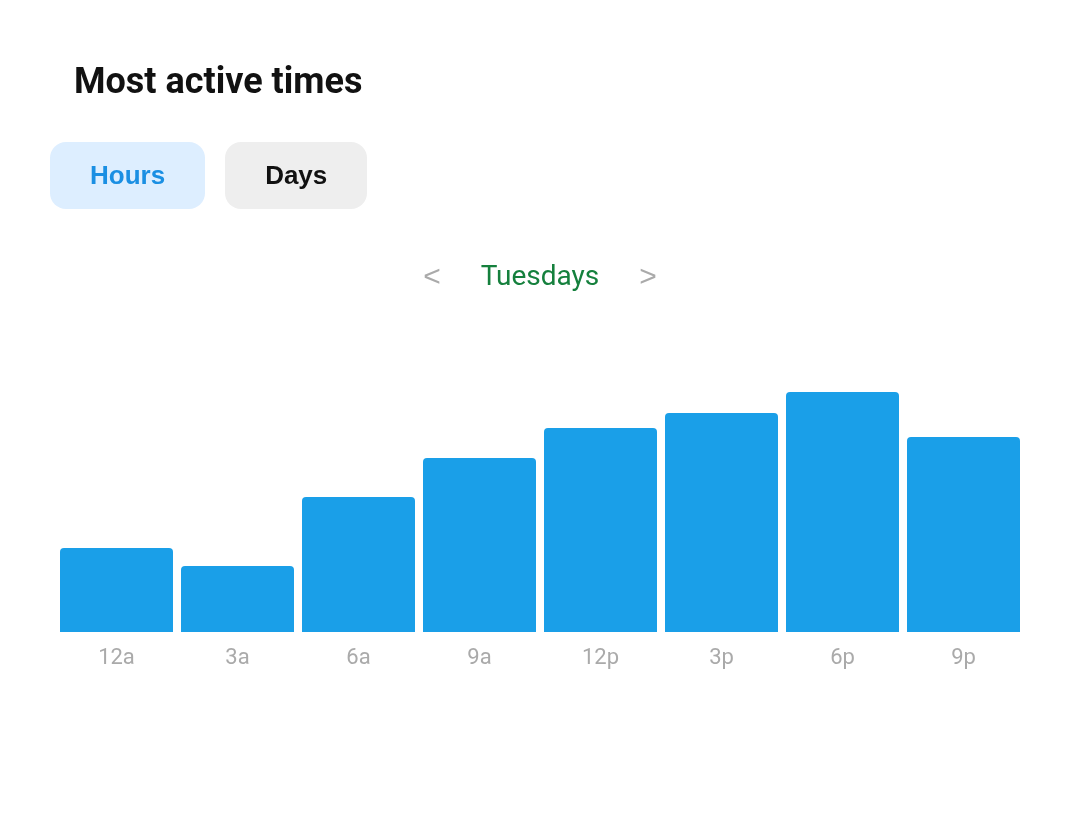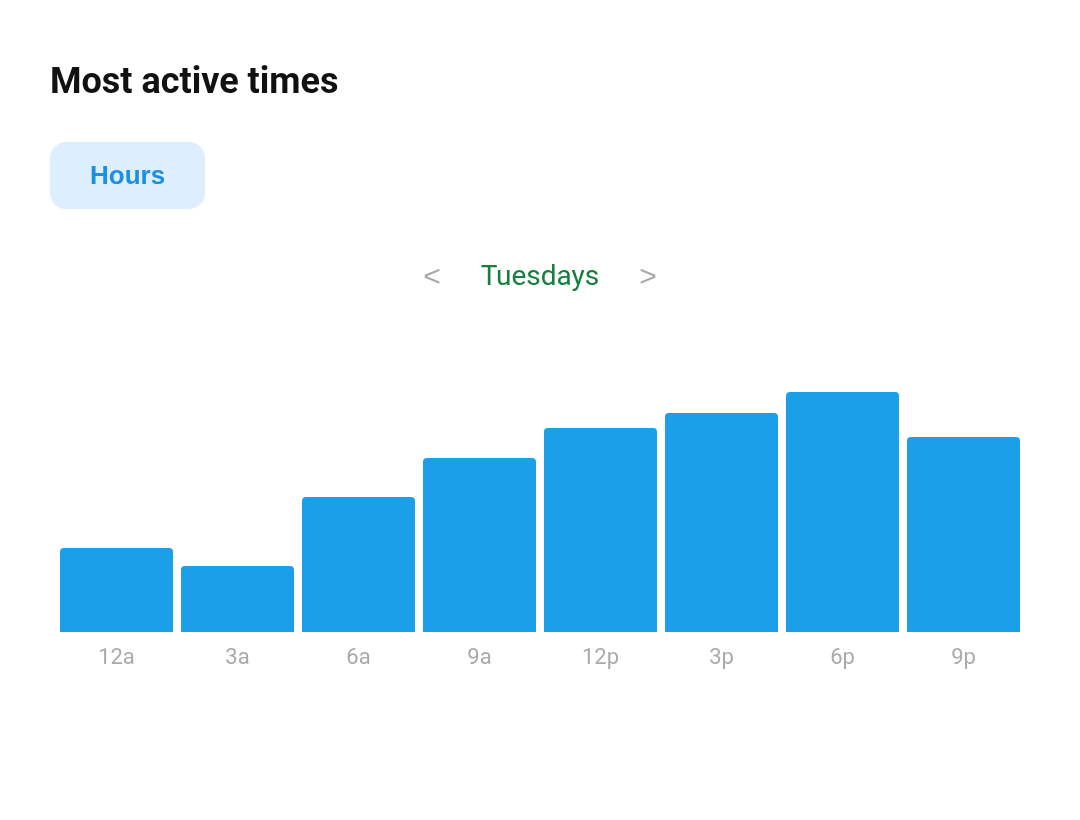--- a/index.html
+++ b/index.html
@@ -29,6 +29,7 @@
       font-weight: 700;
       color: #111111;
       margin-bottom: 40px;
+      margin-left: 24px;
     }
 
     .toggle-row {

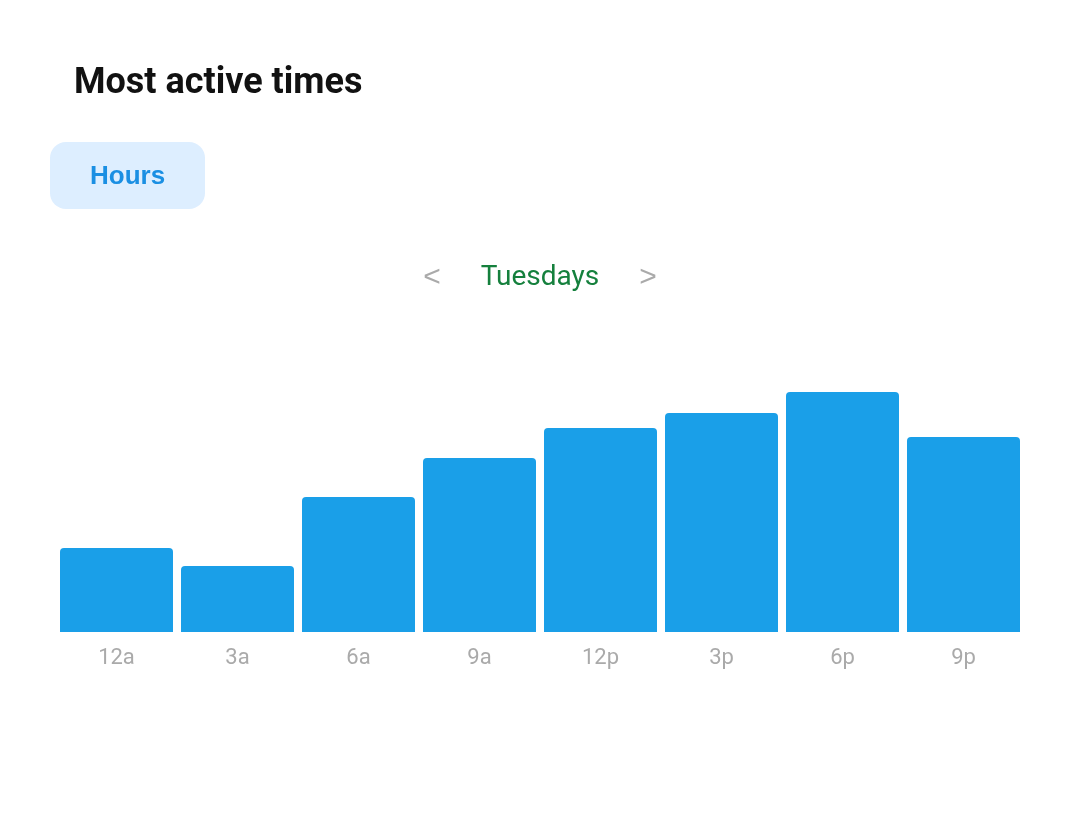--- a/index.html
+++ b/index.html
@@ -129,6 +129,7 @@
 
   <div class="toggle-row">
     <button class="toggle-btn active">Hours</button>
+    <button class="toggle-btn inactive">Days</button>
   </div>
 
   <div class="nav-row">

